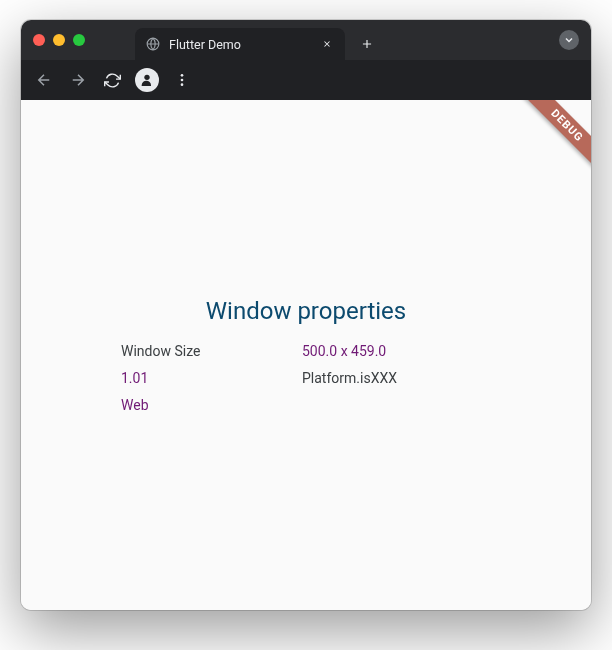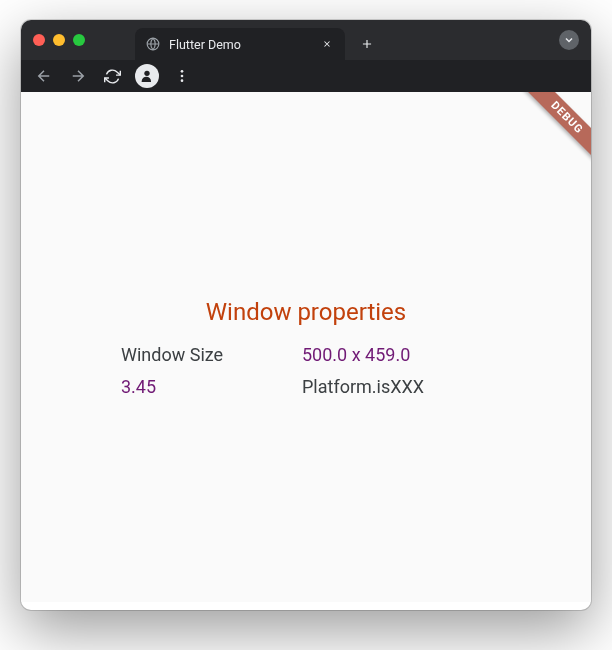--- a/index.html
+++ b/index.html
@@ -23,7 +23,7 @@
     }
     .chrome-top {
       background: #2b2c2f;
-      height: 72px;
+      height: 80px;
       display: flex;
       flex-direction: column;
     }

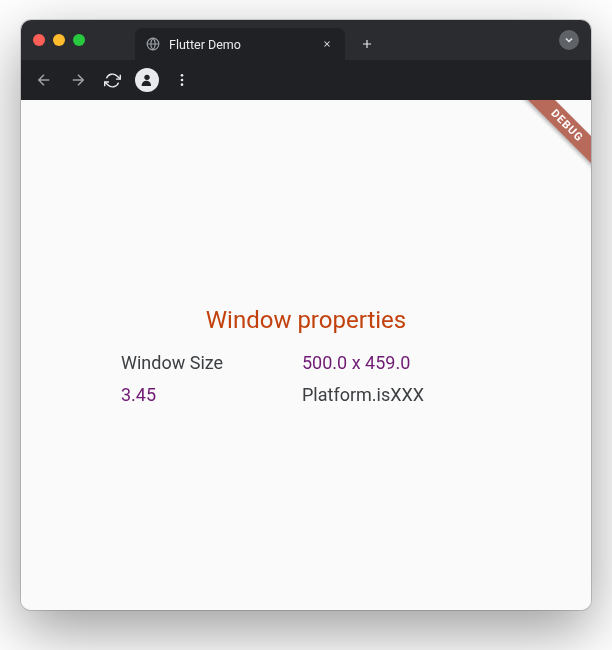--- a/index.html
+++ b/index.html
@@ -213,7 +213,7 @@
       font-size: 24px;
       font-weight: 400;
       margin-bottom: 18px;
-      color: #c2410c;
+      color: #0c4a6e;
     }
     .props {
       display: grid;

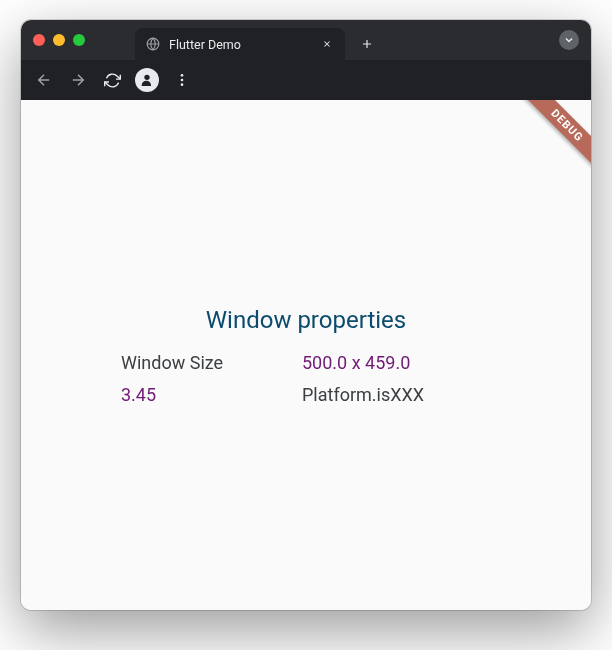--- a/index.html
+++ b/index.html
@@ -220,7 +220,7 @@
       grid-template-columns: 170px 1fr;
       row-gap: 8px;
       column-gap: 12px;
-      font-size: 18px;
+      font-size: 14px;
       width: 370px;
       gap: 11px;
     }

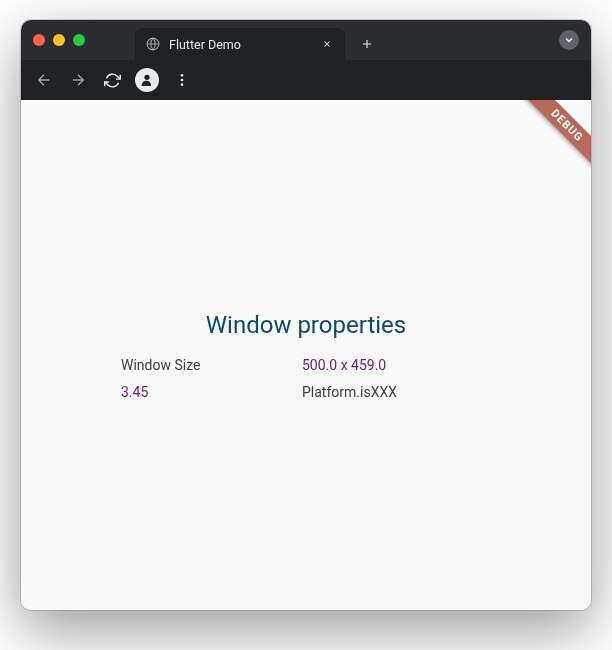--- a/index.html
+++ b/index.html
@@ -304,7 +304,7 @@
       <div class="props">
         <div class="prop-label">Window Size</div>
         <div class="prop-value">500.0 x 459.0</div>
-        <div class="prop-value">3.45</div>
+        <div class="prop-value">1.01</div>
         <div class="prop-label">Platform.isXXX</div>
       </div>
     </div>

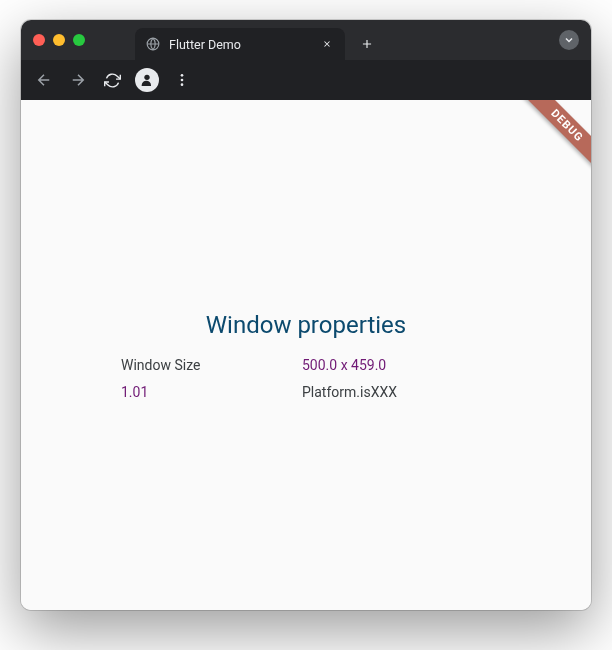--- a/index.html
+++ b/index.html
@@ -306,6 +306,7 @@
         <div class="prop-value">500.0 x 459.0</div>
         <div class="prop-value">1.01</div>
         <div class="prop-label">Platform.isXXX</div>
+        <div class="prop-value">Web</div>
       </div>
     </div>
   </div>

